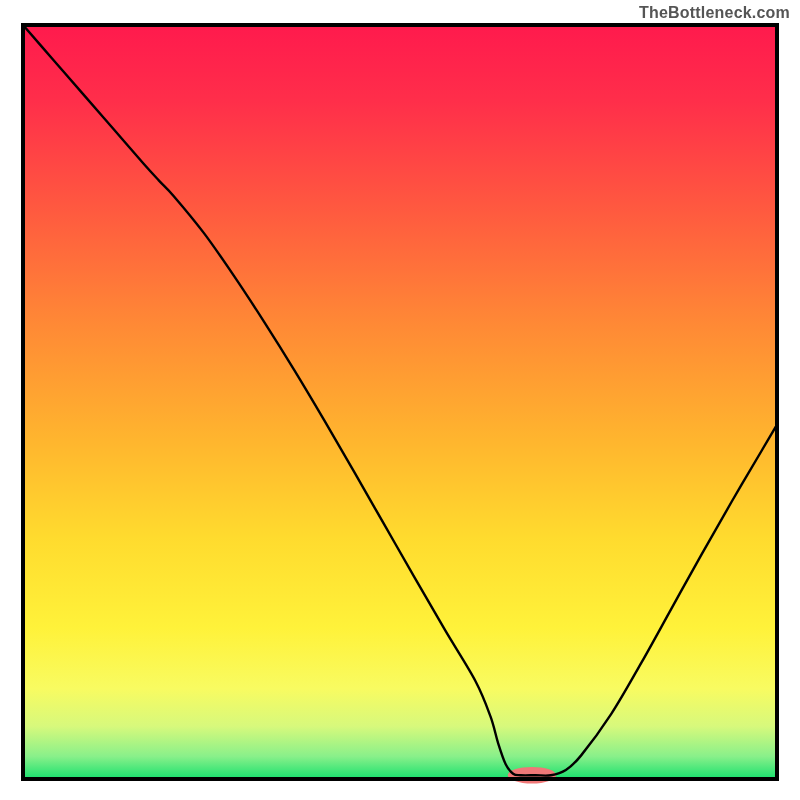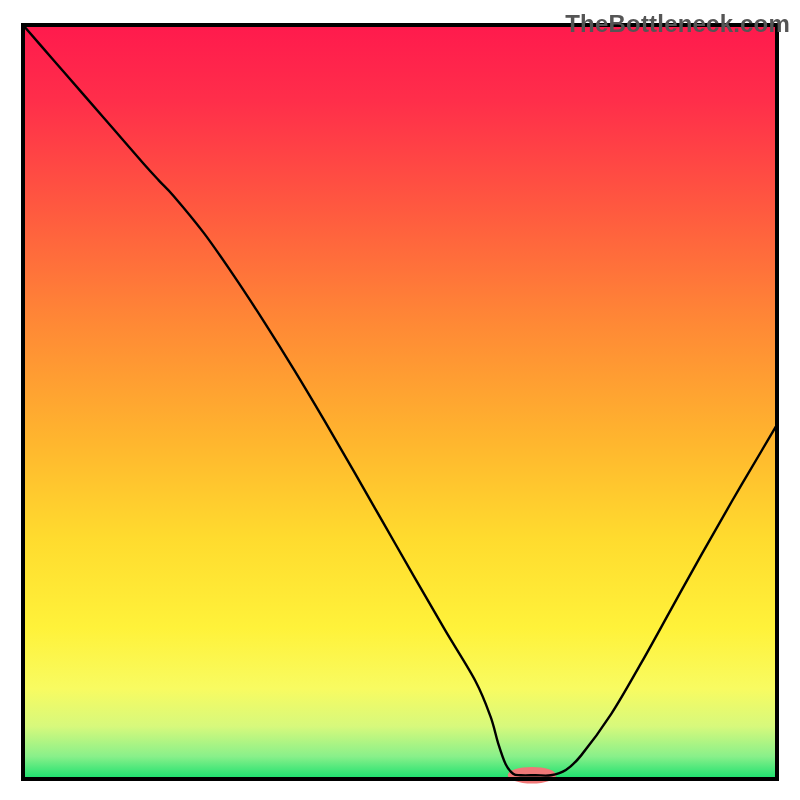--- a/index.html
+++ b/index.html
@@ -4,7 +4,7 @@
 <style>
   html,body{margin:0;padding:0;width:800px;height:800px;background:#fff;font-family:Arial,Helvetica,sans-serif}
   .wrap{position:relative;width:800px;height:800px}
-  .watermark{position:absolute;top:10px;right:10px;font-size:24px;font-weight:bold;color:#555;letter-spacing:0.2px}
+  .watermark{position:absolute;top:4px;right:10px;font-size:16px;font-weight:bold;color:#555;letter-spacing:0.2px}
   svg{display:block}
 </style>
 </head>

